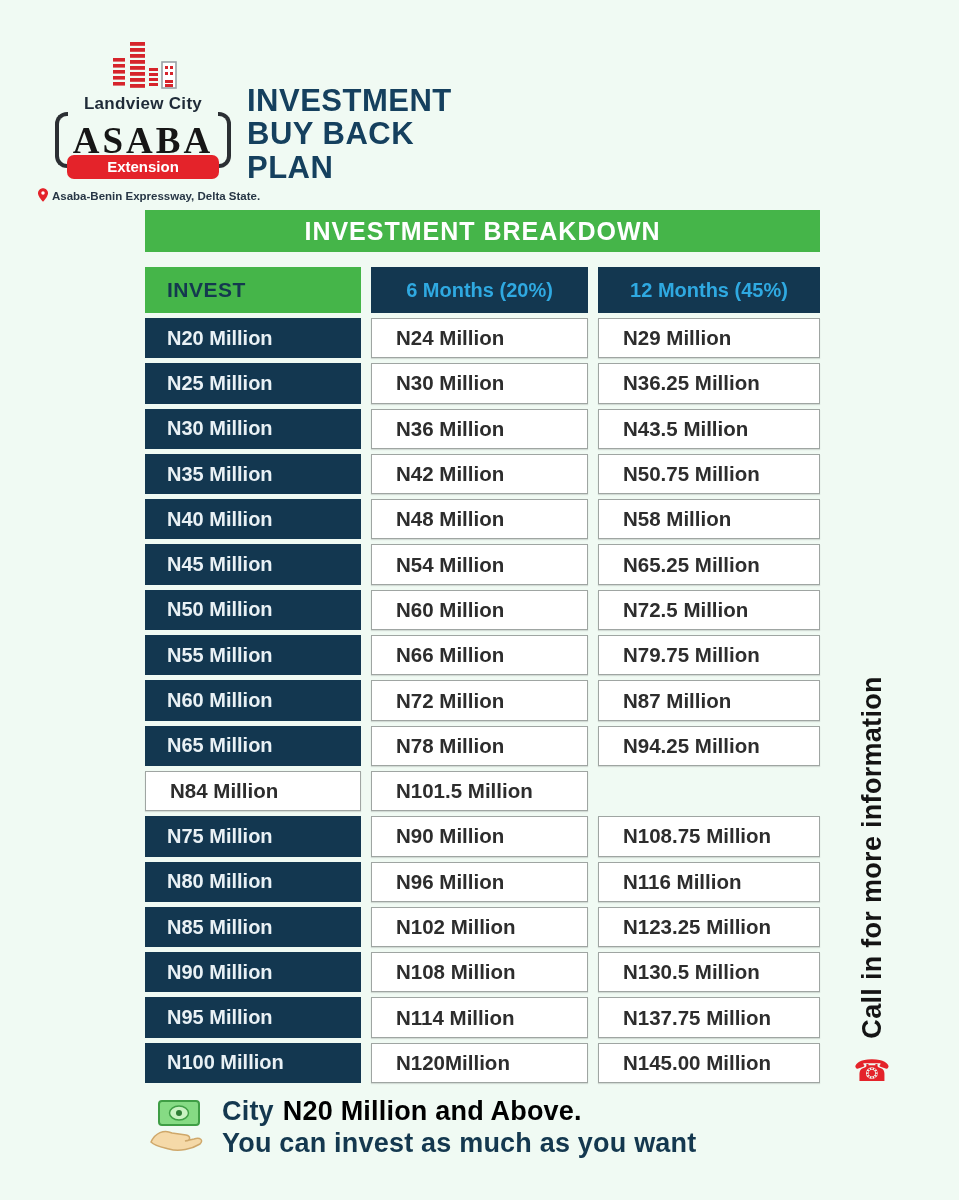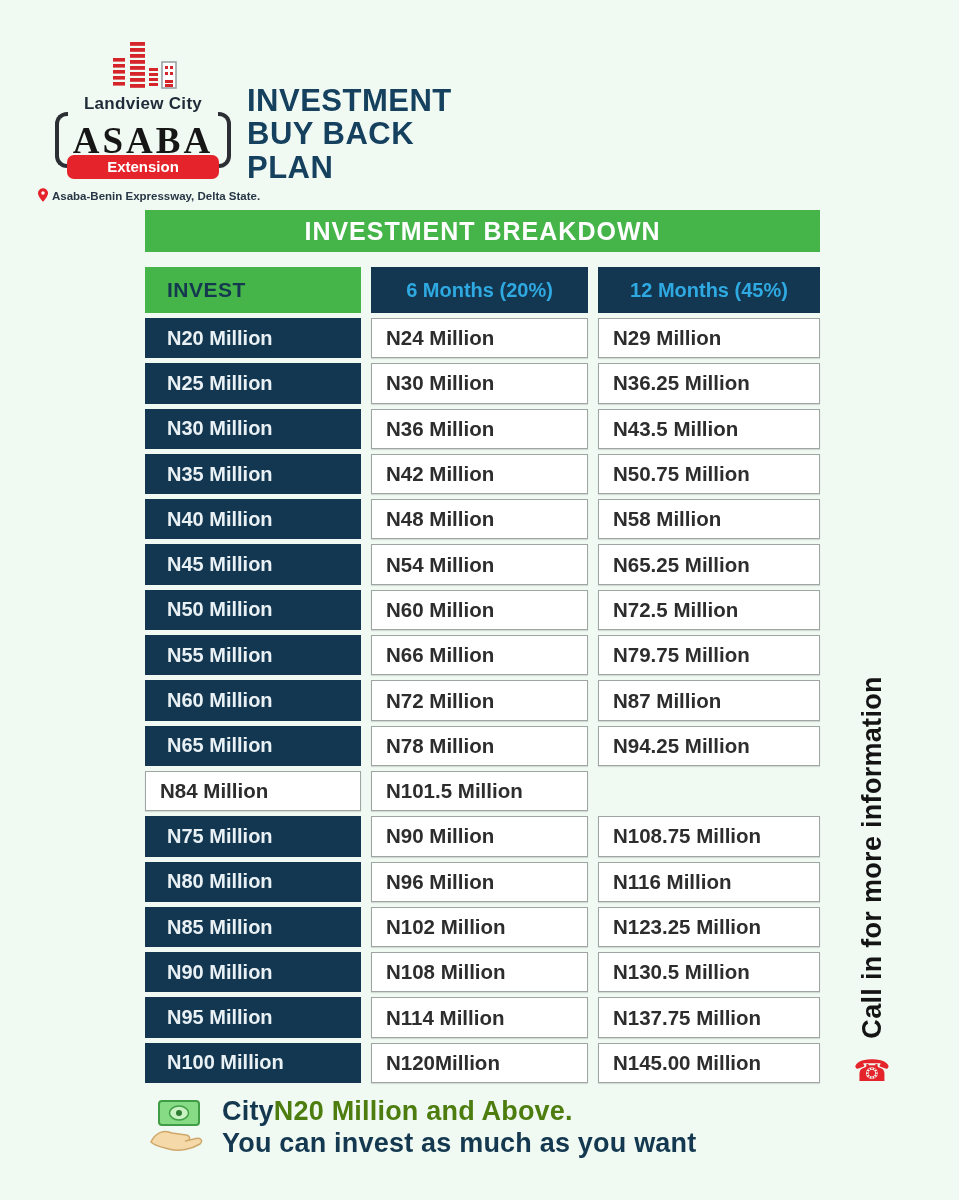--- a/index.html
+++ b/index.html
@@ -40,7 +40,7 @@
     align-items:center;padding-left:22px;box-sizing:border-box;}
   .c-val{background:#fff;border:1px solid #9fa5a2;box-shadow:0 1px 1px rgba(0,0,0,.12);
     color:#2d2d2d;font-size:20.5px;font-weight:700;display:flex;align-items:center;
-    padding-left:14px;box-sizing:border-box;}
+    padding-left:24px;box-sizing:border-box;}
   
   .footnote{position:absolute;left:150px;top:1096px;display:flex;gap:16px;align-items:flex-start;}
   .foot-lines{font-size:27px;font-weight:800;line-height:1.18;color:#14384f;letter-spacing:.2px;}

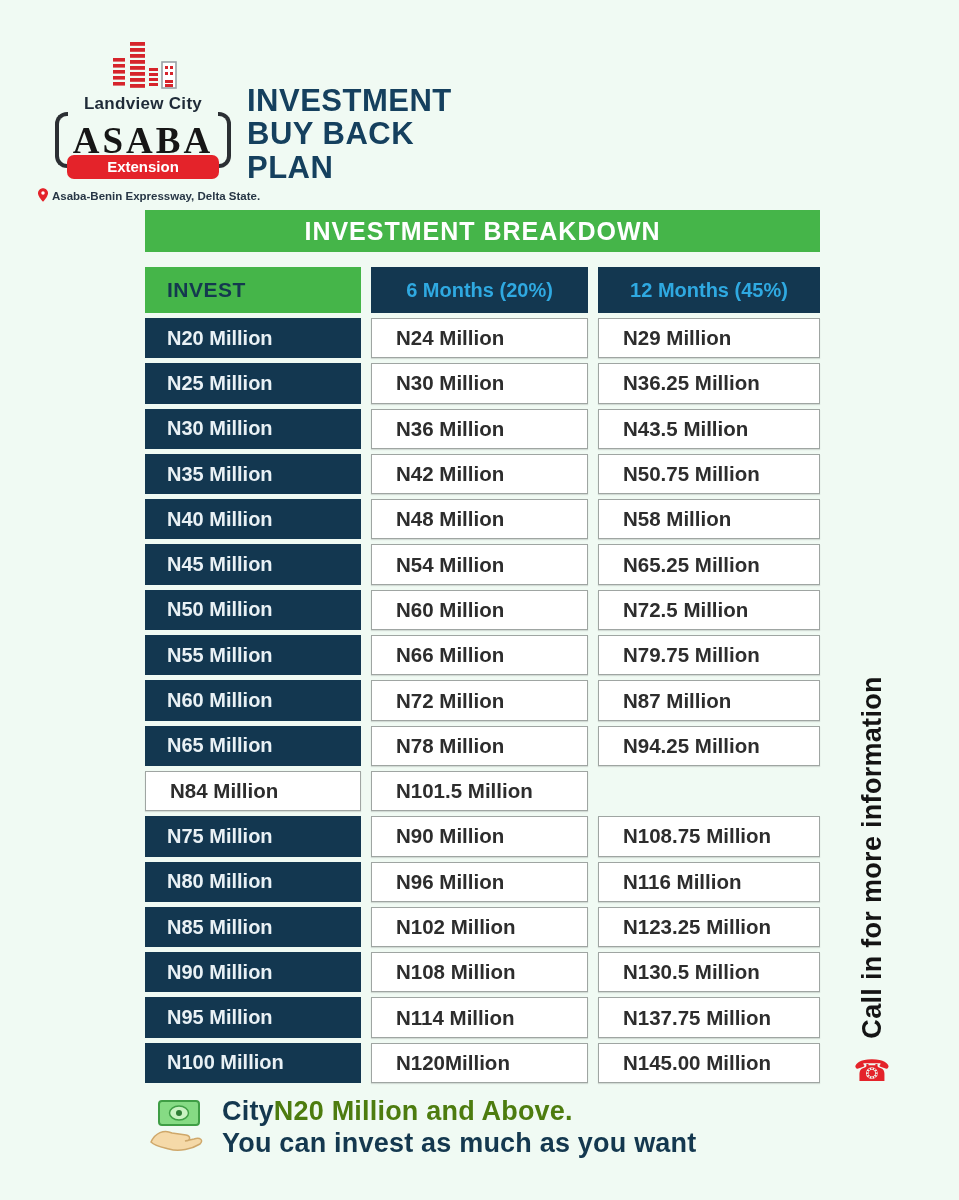--- a/index.html
+++ b/index.html
@@ -44,7 +44,7 @@
   
   .footnote{position:absolute;left:150px;top:1096px;display:flex;gap:16px;align-items:flex-start;}
   .foot-lines{font-size:27px;font-weight:800;line-height:1.18;color:#14384f;letter-spacing:.2px;}
-  .hl{color:#4d7c0f;}
+  .hl{color:#000000;margin-left:9px;}
   
   .call-note{position:absolute;left:642px;top:832px;width:460px;height:56px;
     transform:rotate(-90deg);display:flex;align-items:center;gap:14px;}

